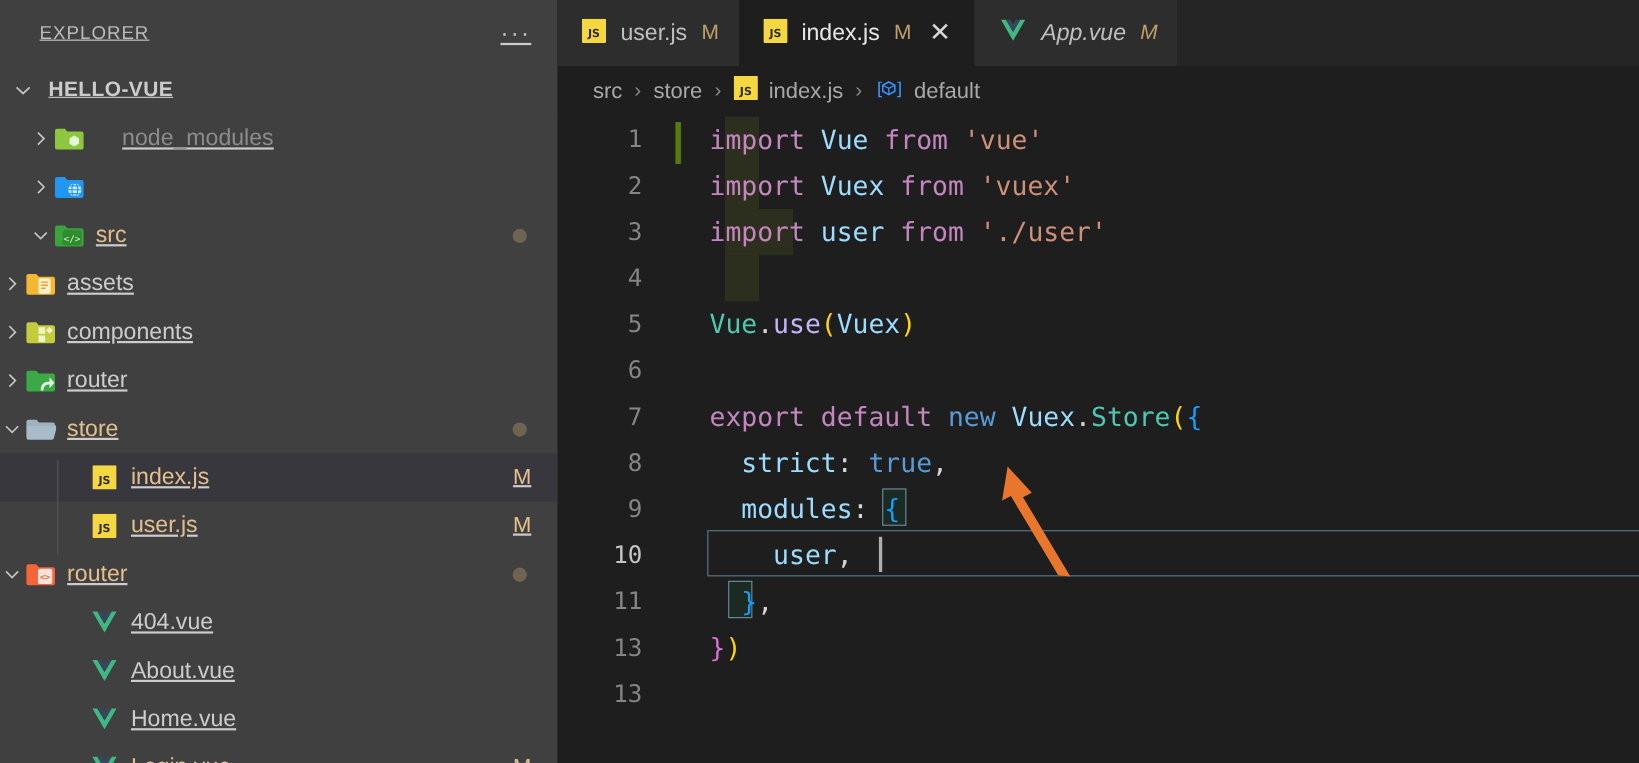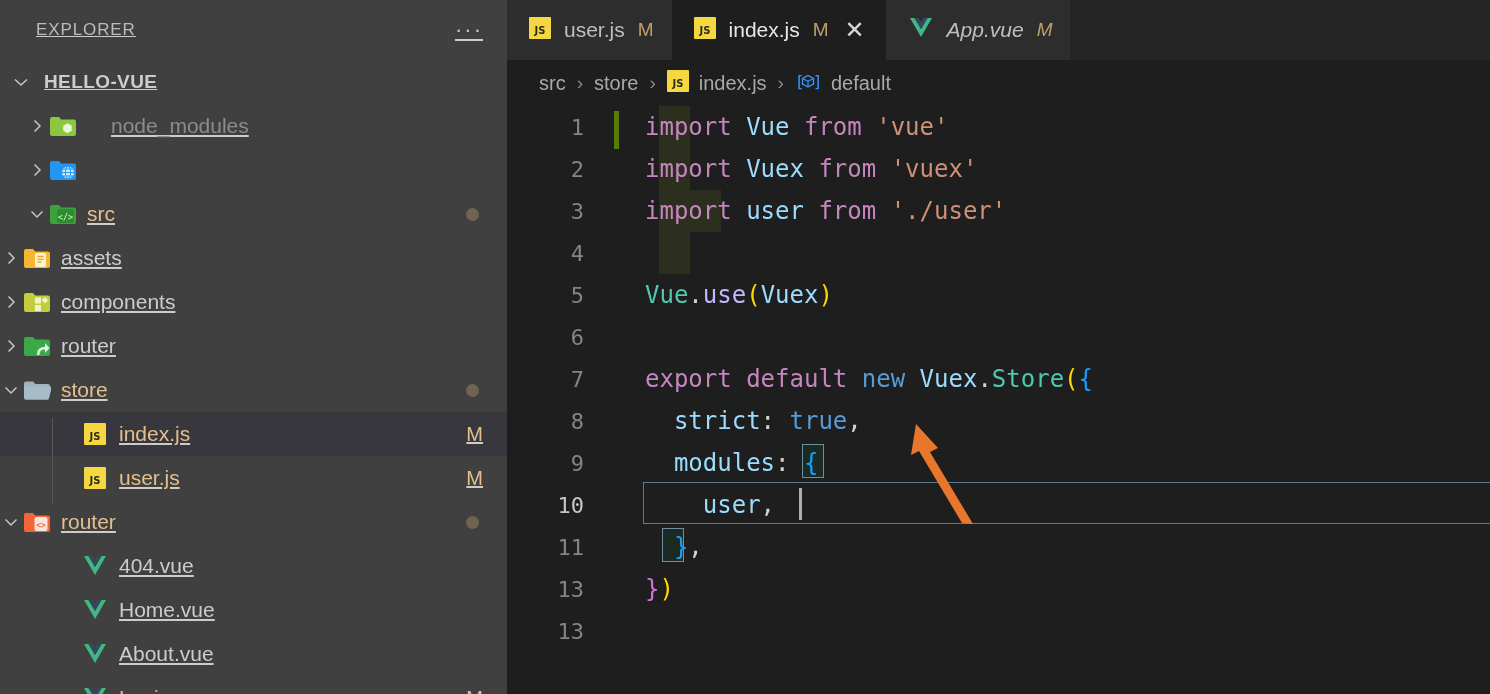--- a/index.html
+++ b/index.html
@@ -257,7 +257,7 @@
               <path d="M6.5 2 L13 13 L19.5 2 L15.5 2 L13 6.3 L10.5 2 Z" fill="#35495E"></path>
             </svg>
           </span>
-          <span class="lbl">Home.vue</span>
+          <span class="lbl">About.vue</span>
         </div>
         <div class="row ind-3">
           <span class="twisty"></span>
@@ -267,7 +267,7 @@
               <path d="M6.5 2 L13 13 L19.5 2 L15.5 2 L13 6.3 L10.5 2 Z" fill="#35495E"></path>
             </svg>
           </span>
-          <span class="lbl">About.vue</span>
+          <span class="lbl">Home.vue</span>
         </div>
         <div class="row ind-3">
           <span class="twisty"></span>

